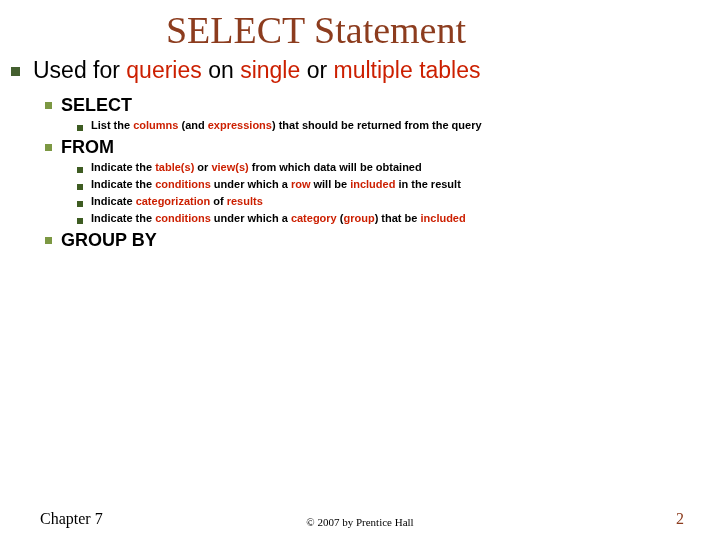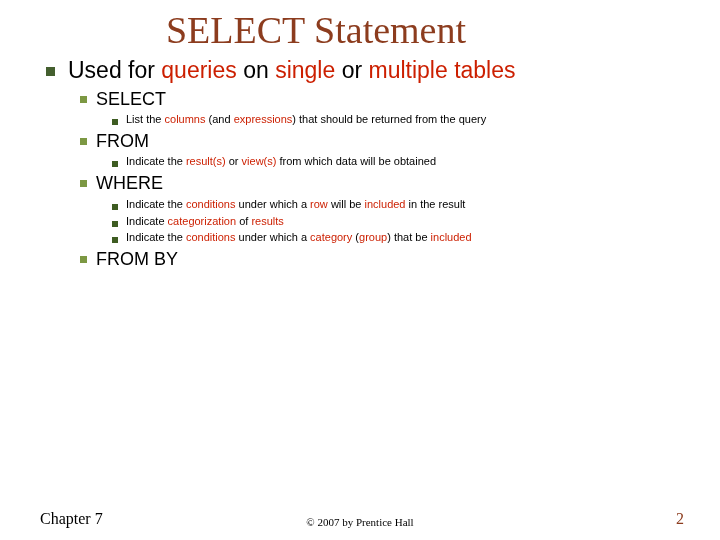--- a/index.html
+++ b/index.html
@@ -26,7 +26,7 @@
     line-height: 1.1;
   }
   .content {
-    padding: 4px 20px 0 68px;
+    padding: 4px 20px 0 33px;
     color: #000;
   }
   .bl1 {

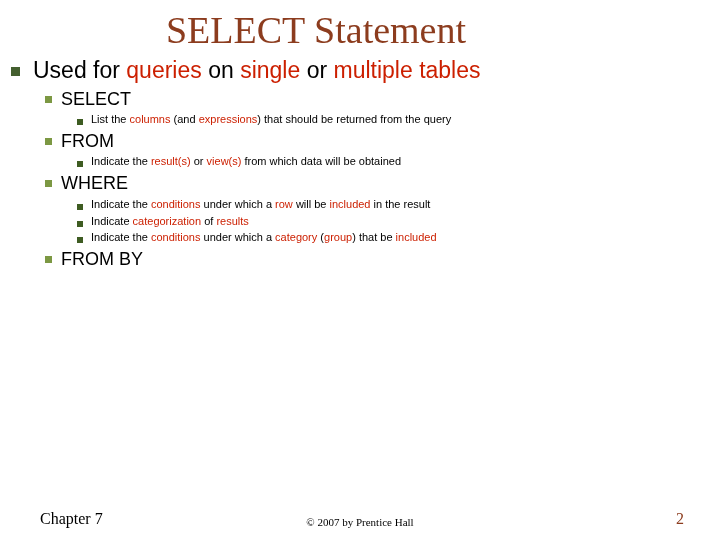--- a/index.html
+++ b/index.html
@@ -46,7 +46,8 @@
   }
   .clauses {
     padding-left: 28px;
-    margin-top: 3px;
+    margin-top: 9px;
+    font-weight: bold;
   }
   .bl2 {
     position: relative;

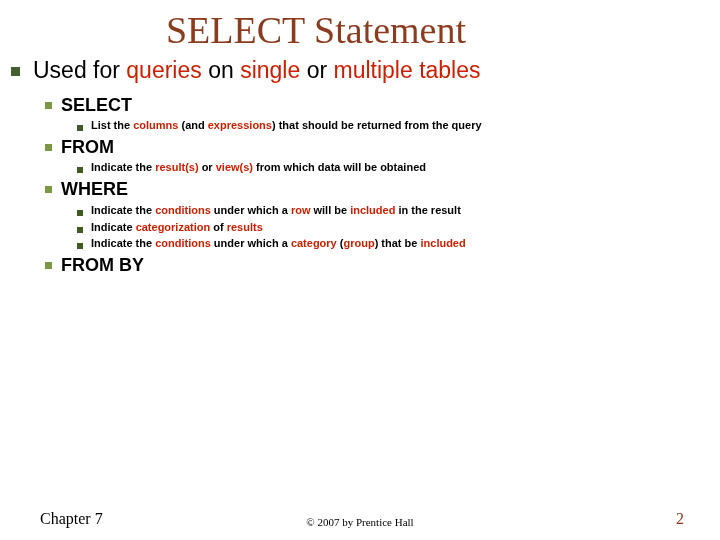--- a/index.html
+++ b/index.html
@@ -124,7 +124,7 @@
       <div class="bl2">FROM</div>
       <div class="bl3wrap">
         <div class="bl3">
-          <span>Indicate the </span><span class="red">result(s)</span><span> or </span><span class="red">view(s)</span><span> from which data will be obtained</span>
+          <span>Indicate the </span><span class="red">table(s)</span><span> or </span><span class="red">view(s)</span><span> from which data will be obtained</span>
         </div>
       </div>
 

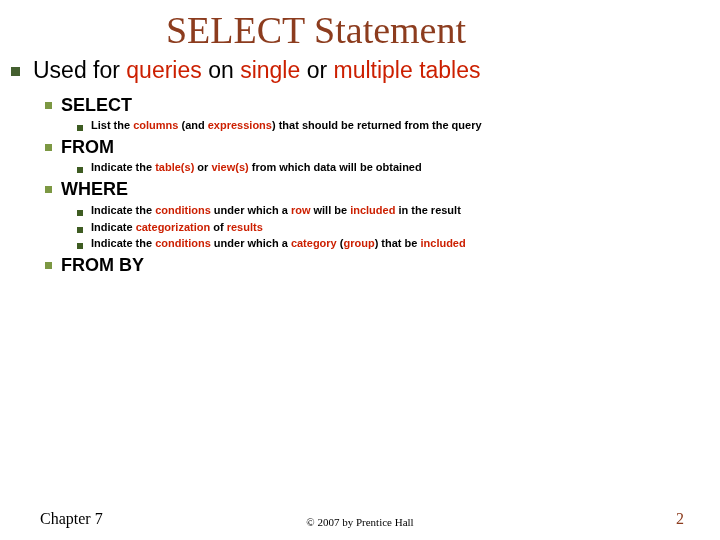--- a/index.html
+++ b/index.html
@@ -128,7 +128,6 @@
         </div>
       </div>
 
-      <div class="bl2">WHERE</div>
       <div class="bl3wrap">
         <div class="bl3">
           <span>Indicate the </span><span class="red">conditions</span><span> under which a </span><span class="red">row</span><span> will be </span><span class="red">included</span><span> in the result</span>

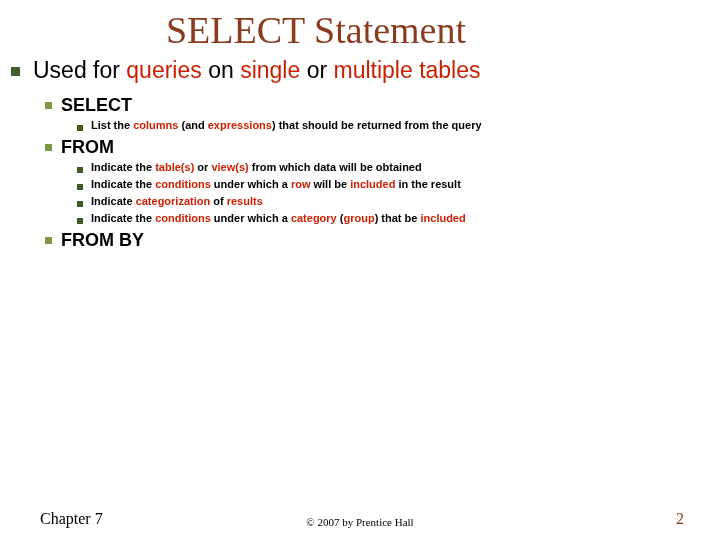--- a/index.html
+++ b/index.html
@@ -146,7 +146,7 @@
         </div>
       </div>
 
-      <div class="bl2">FROM BY</div>
+      <div class="bl2">GROUP BY</div>
 
     </div>
   </div>

